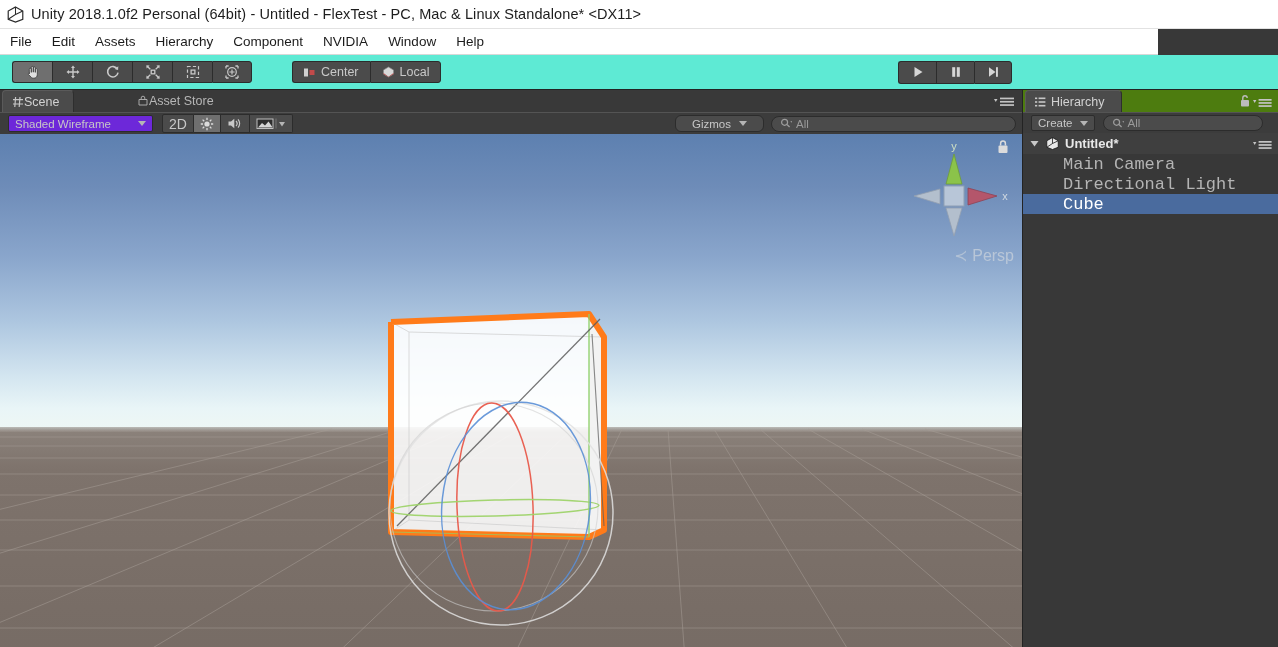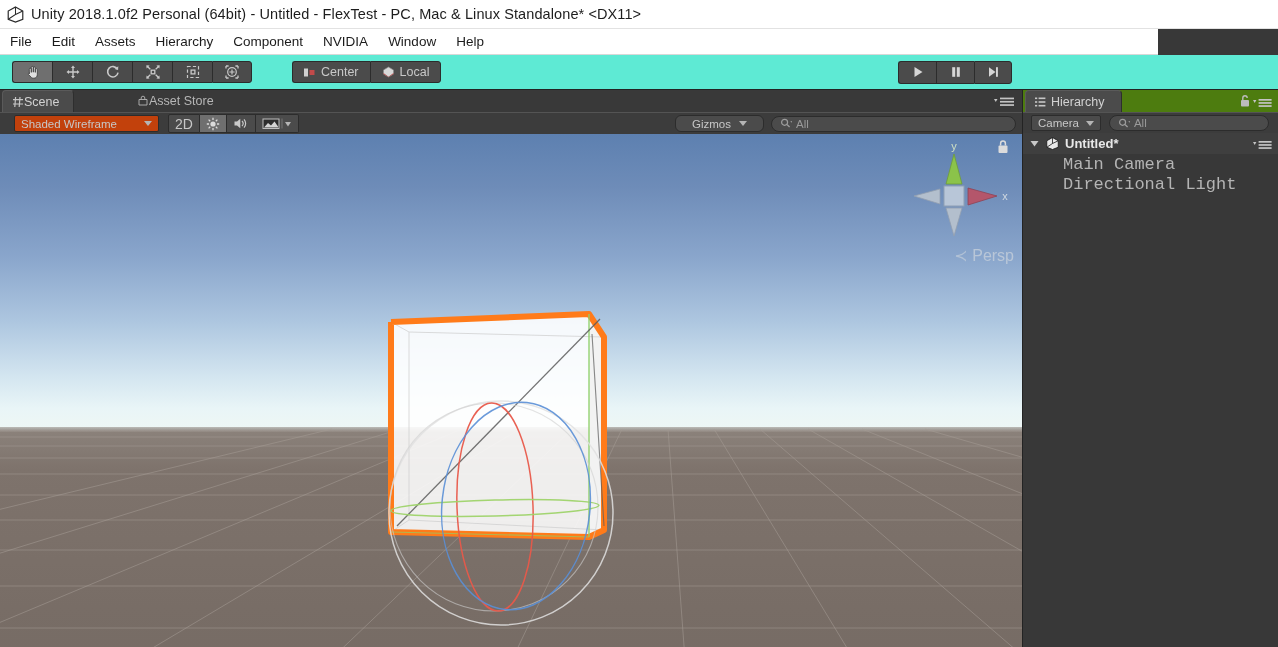--- a/index.html
+++ b/index.html
@@ -92,7 +92,7 @@
     display:flex; align-items:center;
   }
   .draw-mode {
-    margin-left:14px; width:145px; height:17px; background:#c2410c;
+    margin-left:8px; width:145px; height:17px; background:#6d28d9;
     border:1px solid #2c2c2c; border-radius:2px;
     display:flex; align-items:center; padding:0 6px;
     font-size:11.5px; color:#c7c7c7; cursor:pointer;

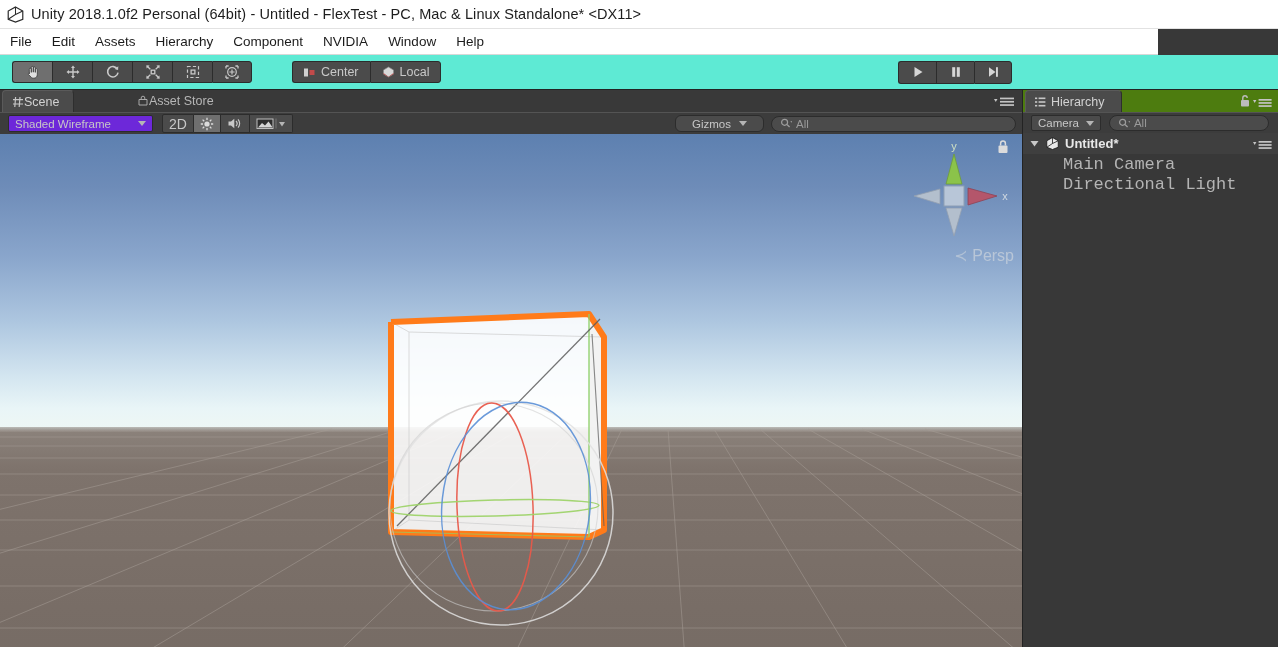--- a/index.html
+++ b/index.html
@@ -513,7 +513,7 @@
 
     <div class="h-toolbar">
       <div class="create-btn">
-        <span>Camera</span>
+        <span>Create</span>
         <svg class="caret-svg" width="8" height="5" viewBox="0 0 8 5">
           <path d="M0 0 L8 0 L4 5 Z" fill="#b5b5b5"></path>
         </svg>

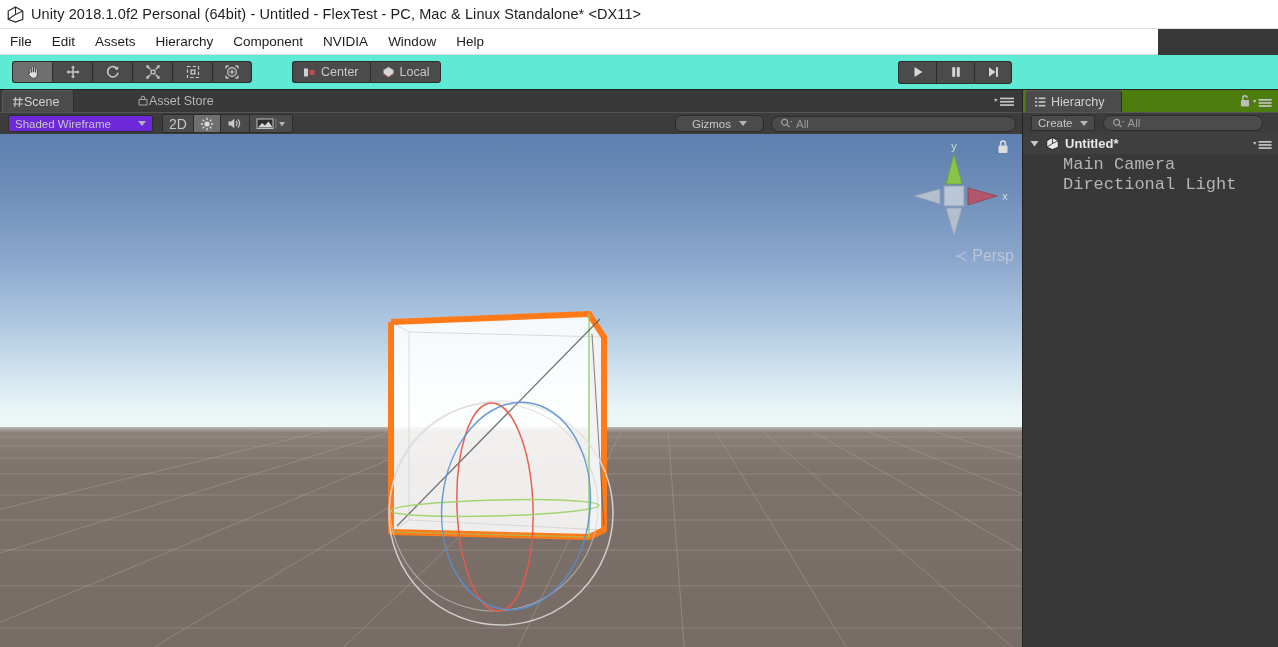--- a/index.html
+++ b/index.html
@@ -554,6 +554,9 @@
       <div class="obj-row">
         <span>Directional Light</span>
       </div>
+      <div class="obj-row selected">
+        <span>Cube</span>
+      </div>
     </div>
 
   </div>

